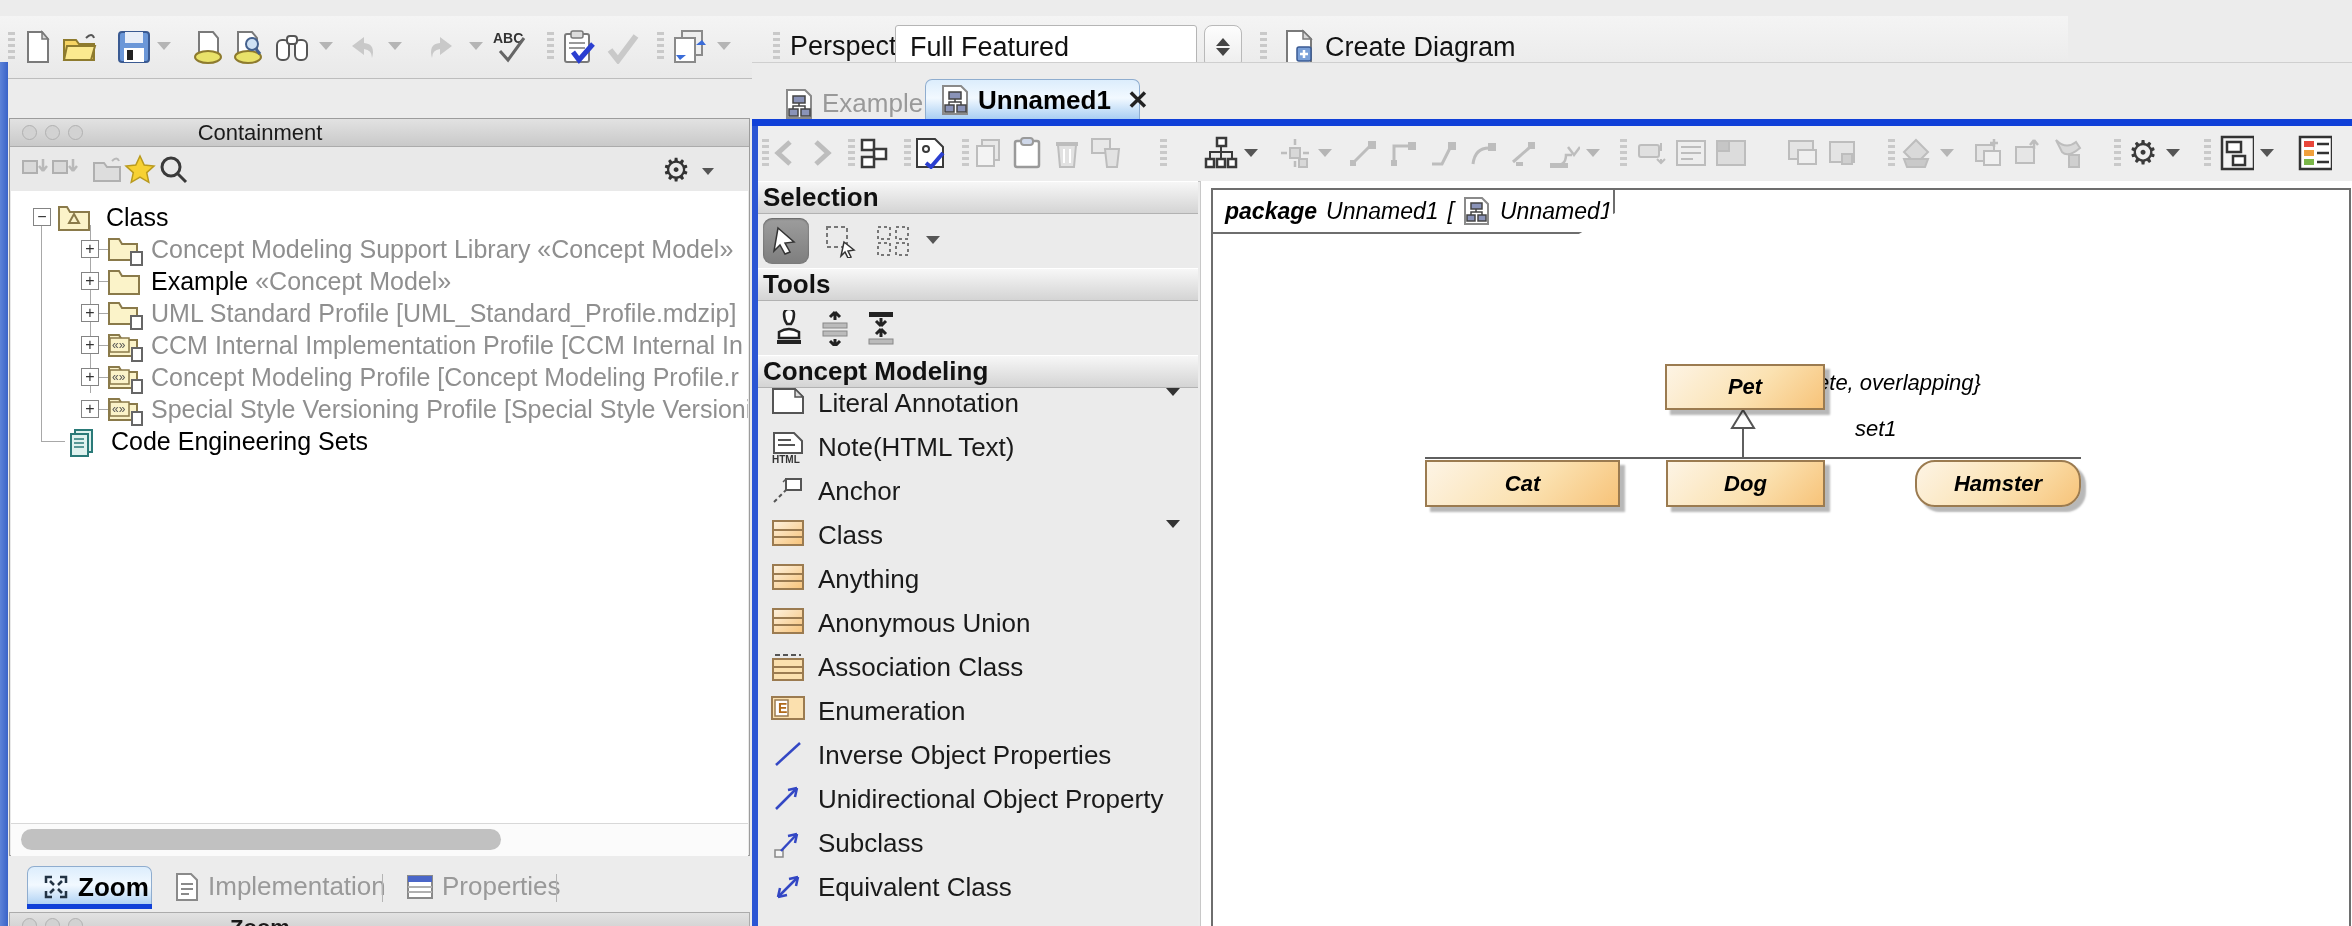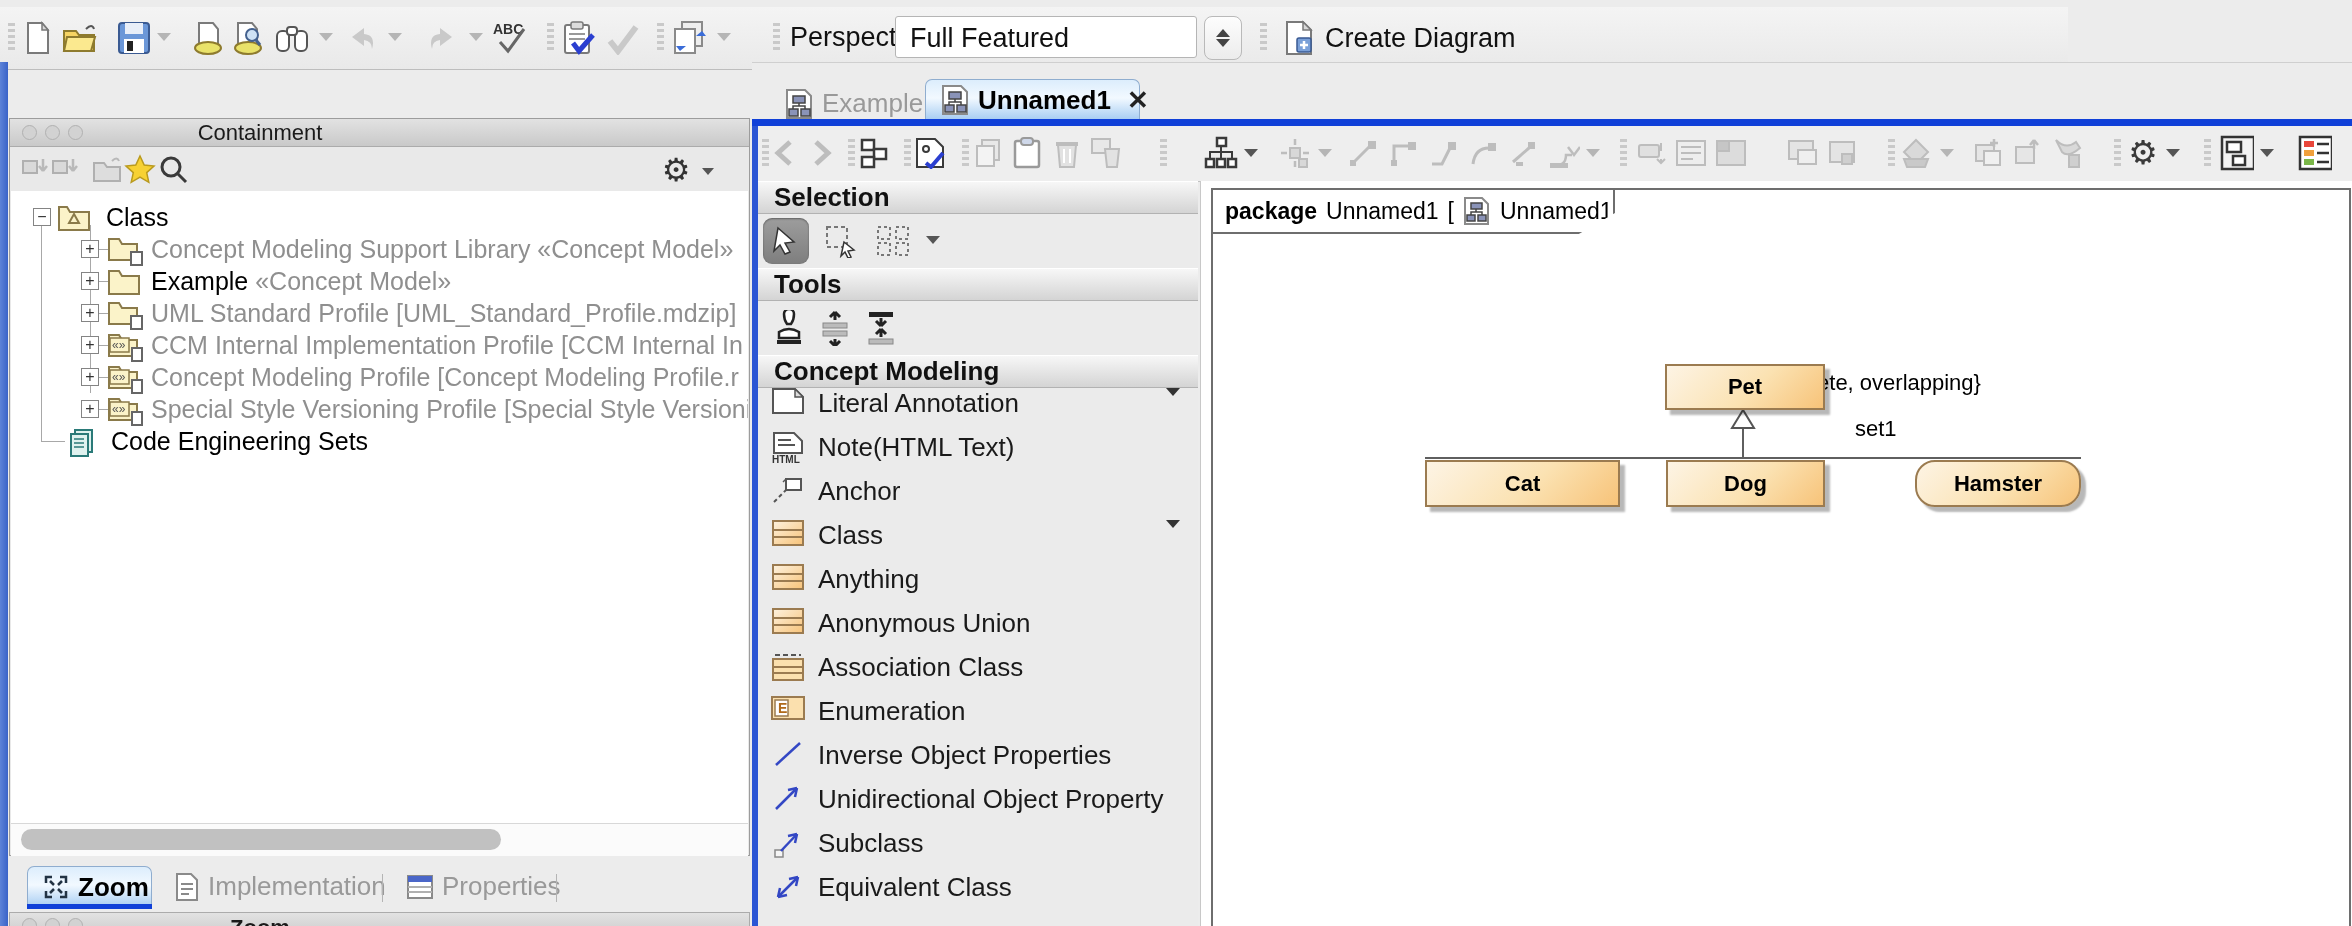--- a/index.html
+++ b/index.html
@@ -8,7 +8,7 @@
   #app{position:absolute;inset:0;width:2352px;height:926px;overflow:hidden;}
   .abs{position:absolute;}
   
-  #topbar{position:absolute;left:0;top:7px;width:2068px;height:62px;background:linear-gradient(#f4f4f4,#e9e9e9);
+  #topbar{position:absolute;left:0;top:16px;width:2068px;height:62px;background:linear-gradient(#f4f4f4,#e9e9e9);
           border-bottom:1px solid #bdbdbd;}
   .tbi{position:absolute;top:13px;width:36px;height:36px;display:flex;align-items:center;justify-content:center;}
   .grip{position:absolute;top:16px;width:7px;height:30px;

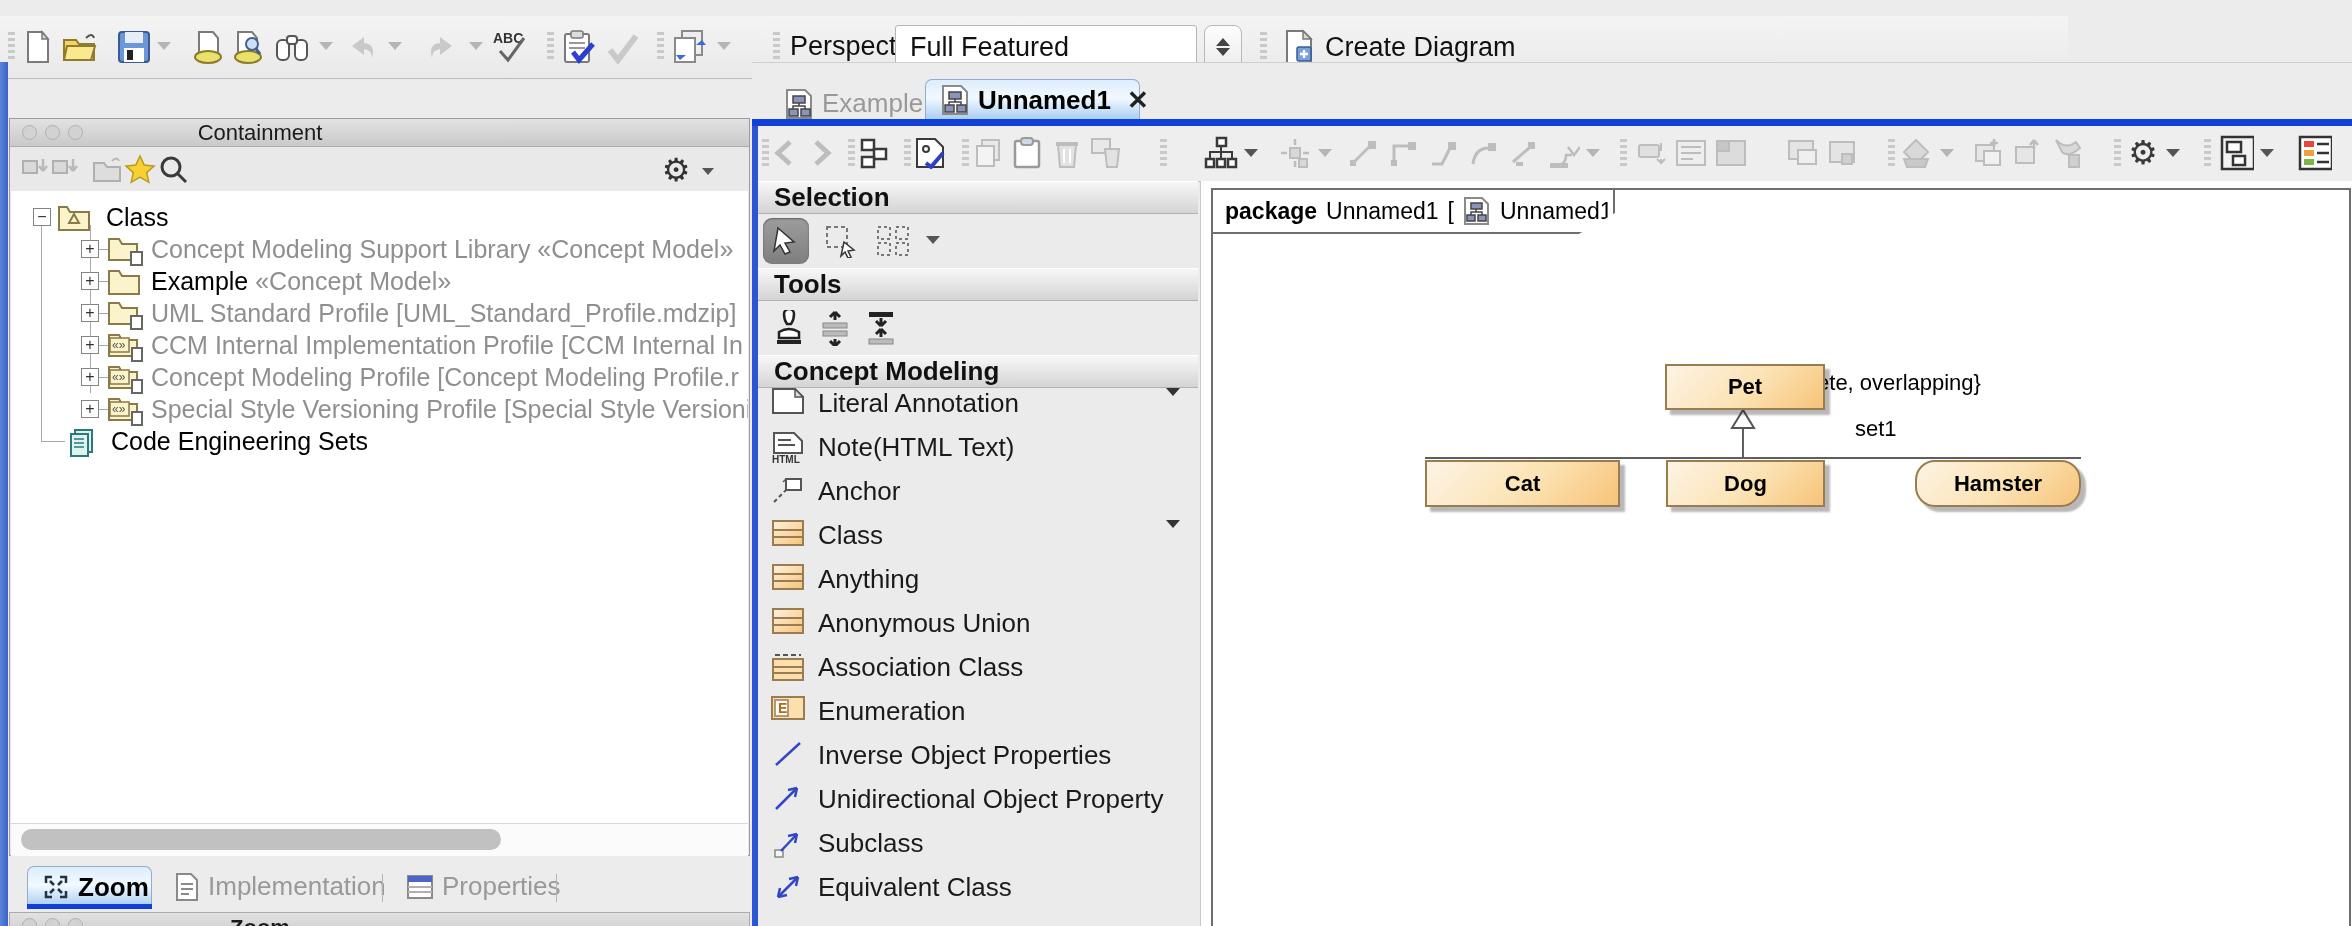--- a/index.html
+++ b/index.html
@@ -62,7 +62,7 @@
   
   #palette{position:absolute;left:758px;top:181px;width:440px;height:745px;background:#ebebeb;}
   .sec-head{height:31px;background:linear-gradient(#f7f7f7,#d4d4d4);border-top:1px solid #fff;border-bottom:1px solid #b2b2b2;
-            font-size:26px;font-weight:bold;color:#111;padding-left:16px;line-height:31px;}
+            font-size:26px;font-weight:bold;color:#111;padding-left:5px;line-height:31px;}
   .btnrow{height:54px;position:relative;}
   .pal-item{height:44px;display:flex;align-items:flex-start;padding-left:10px;position:relative;font-size:26px;color:#1a1a1a;}
   .pal-item .ic{width:40px;display:flex;justify-content:center;margin-right:10px;}

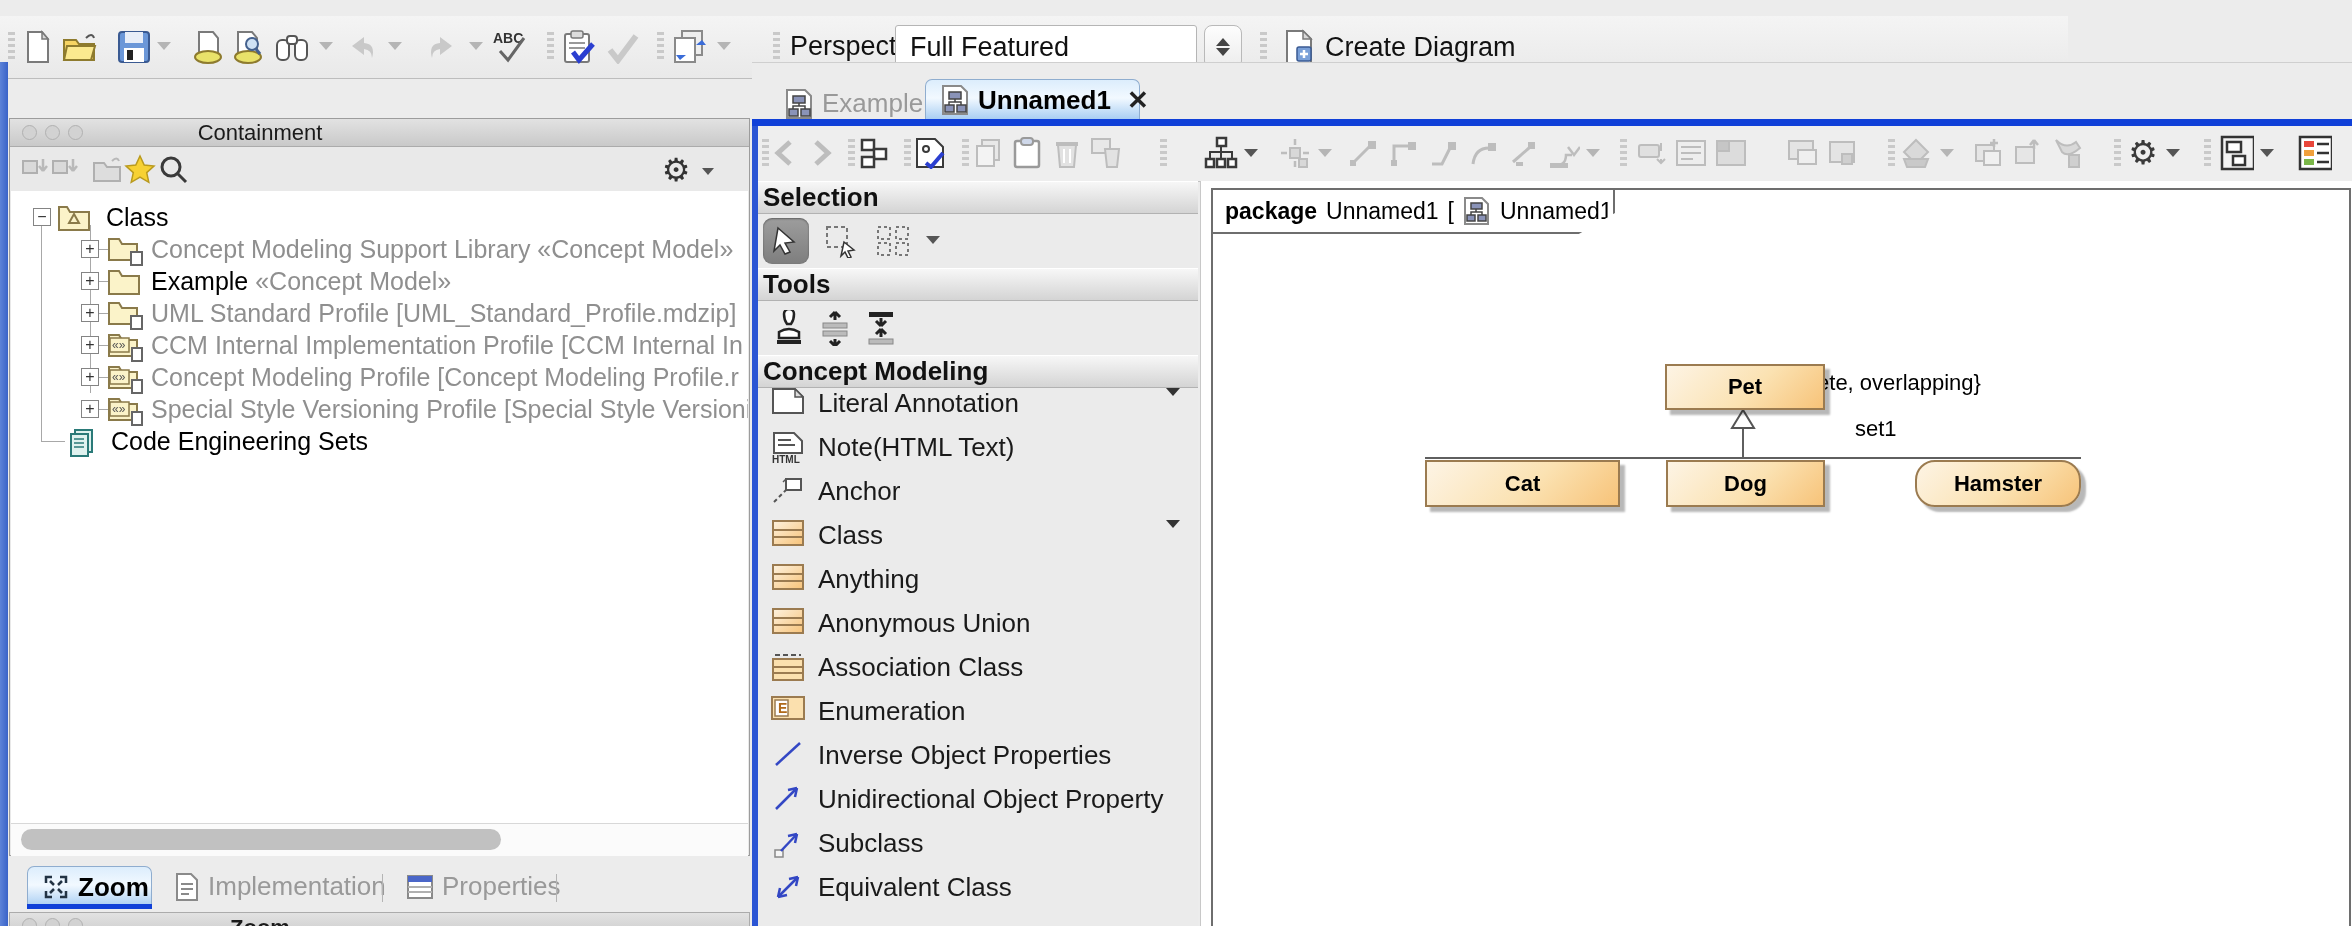--- a/index.html
+++ b/index.html
@@ -70,7 +70,7 @@
   .selbtn{position:absolute;top:4px;width:46px;height:46px;border-radius:9px;display:flex;align-items:center;justify-content:center;}
   .selbtn.pressed{background:linear-gradient(#9d9d9d,#7e7e7e);box-shadow:inset 0 1px 2px rgba(0,0,0,.4);}
   
-  #canvas{position:absolute;left:1200px;top:181px;width:1152px;height:745px;background:#fff;border-left:1px solid #c8c8c8;}
+  #canvas{position:absolute;left:1200px;top:181px;width:1152px;height:745px;background:#fff;border-left:1px solid #c8c8c8;font-style:italic;}
   #frame{position:absolute;left:10px;top:7px;width:1136px;height:736px;border:2px solid #6e6e6e;background:#fff;}
   #frame-head{position:absolute;left:0;top:0;width:402px;height:44px;border-right:2px solid #6e6e6e;border-bottom:2px solid #6e6e6e;
               background:#fff;display:flex;align-items:center;gap:9px;padding-left:12px;box-sizing:border-box;font-size:23px;color:#000;

